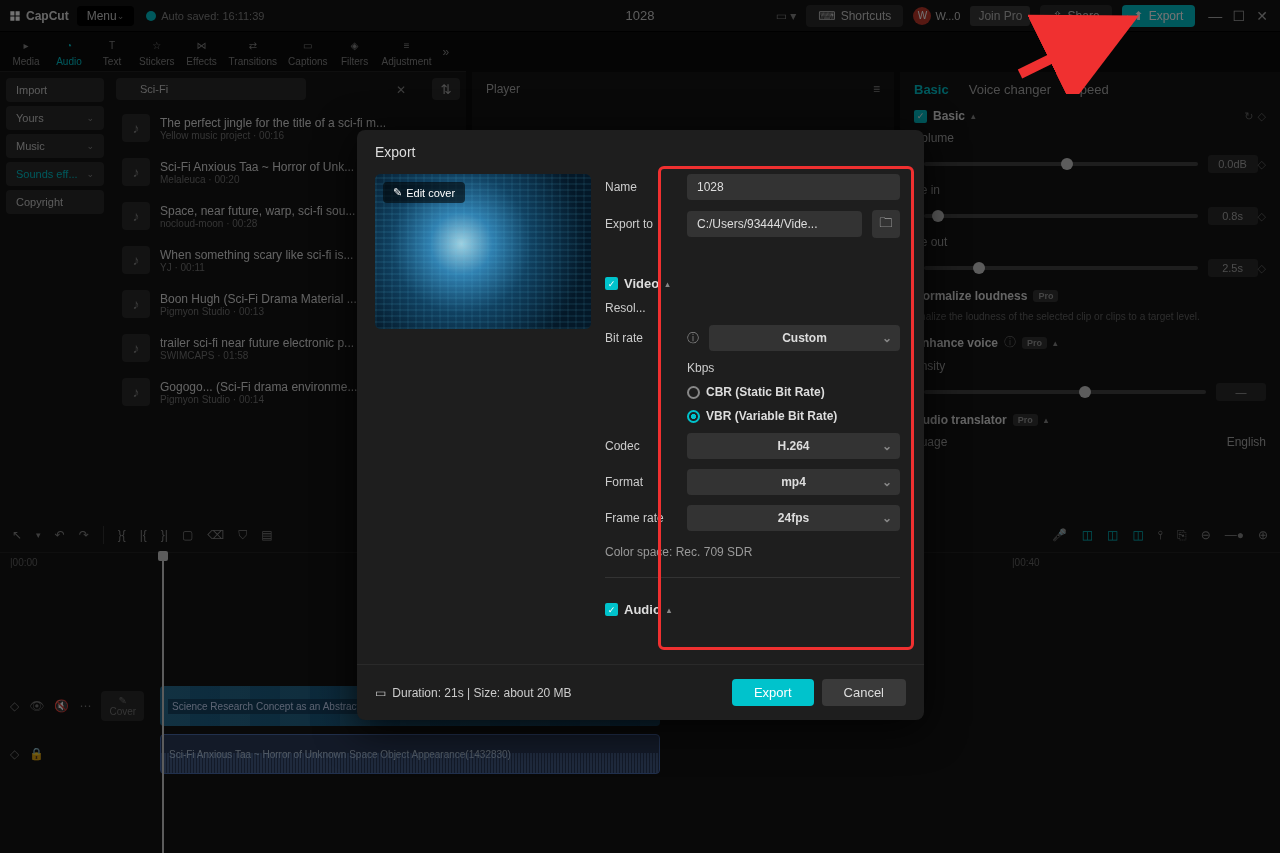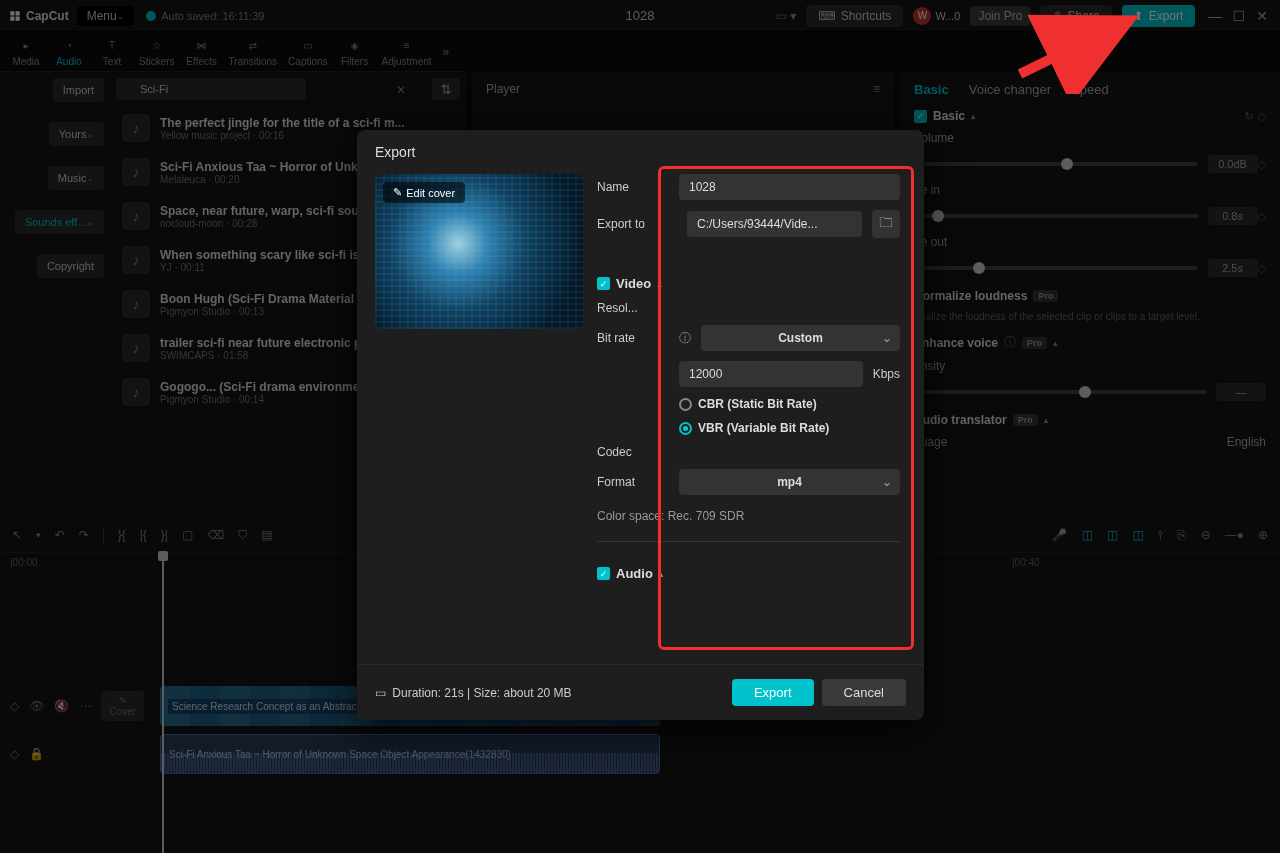--- a/index.html
+++ b/index.html
@@ -34,7 +34,7 @@
 .tool-tab.active { color: #00c3cc; }
 .tool-tab .ico { width: 18px; height: 18px; display: flex; align-items: center; justify-content: center; margin-bottom: 2px; }
 
-.left-side { width: 110px; padding: 6px; display: flex; flex-direction: column; gap: 20px; align-items: flex-end; }
+.left-side { width: 110px; padding: 6px; display: flex; flex-direction: column; gap: 4px; }
 .side-btn { background: #2a2a2a; border: none; color: #ccc; padding: 6px 10px; border-radius: 4px; font-size: 11px; text-align: left; display: flex; justify-content: space-between; align-items: center; }
 .side-btn.active { color: #00c3cc; }
 

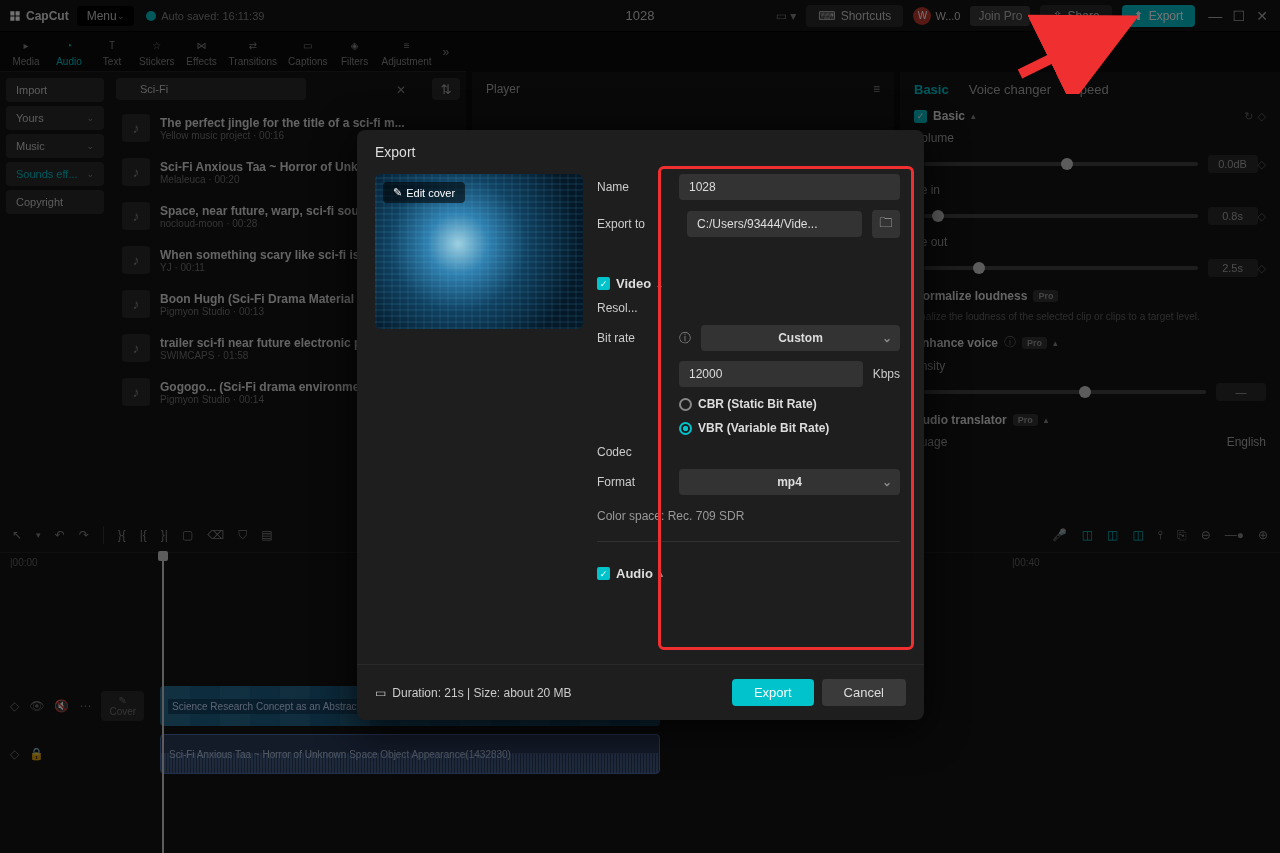--- a/index.html
+++ b/index.html
@@ -48,7 +48,7 @@
 
 .media-item { display: flex; align-items: center; gap: 10px; padding: 8px 6px; border-radius: 4px; }
 .media-thumb { width: 28px; height: 28px; background: #2a2a2a; border-radius: 4px; display: flex; align-items: center; justify-content: center; color: #888; font-size: 14px; }
-.media-meta .t { font-size: 12px; font-weight: 700; color: #ddd; white-space: nowrap; overflow: hidden; text-overflow: ellipsis; max-width: 250px; }
+.media-meta .t { font-size: 12px; font-weight: 400; color: #ddd; white-space: nowrap; overflow: hidden; text-overflow: ellipsis; max-width: 250px; }
 .media-meta .s { font-size: 10px; color: #777; }
 
 .player-panel { flex: 1; background: #141414; margin-left: 6px; padding: 10px 14px; position: relative; }

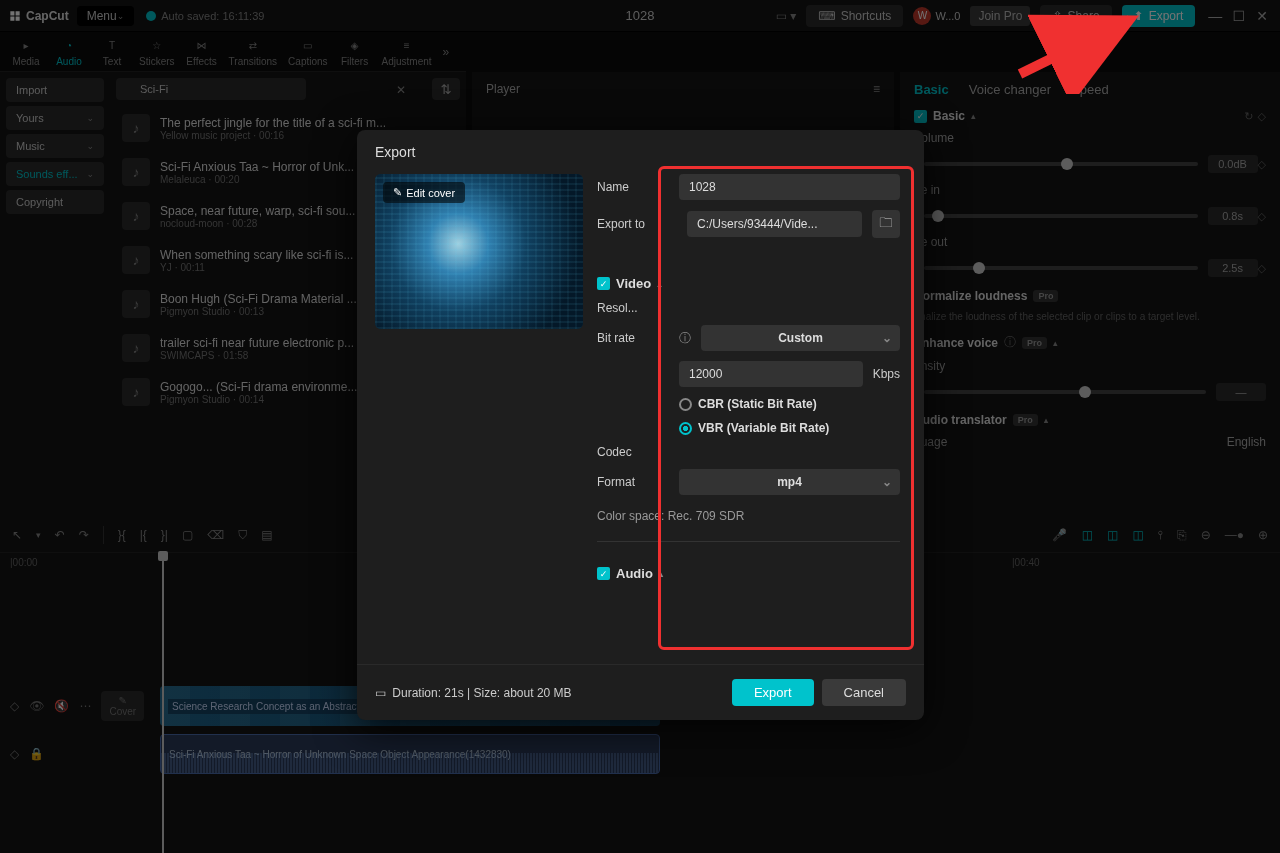--- a/index.html
+++ b/index.html
@@ -456,7 +456,7 @@
       </div>
       <div class="form-row">
         <span class="lbl">Export to</span>
-        <input class="inp" style="flex: 1 1 0%; margin-left: 8px;" value="C:/Users/93444/Vide...">
+        <input class="inp" style="flex: 1 1 0%;" value="C:/Users/93444/Vide...">
         <button class="folder-btn">🗀</button>
       </div>
       <div style="height:12px;"></div>

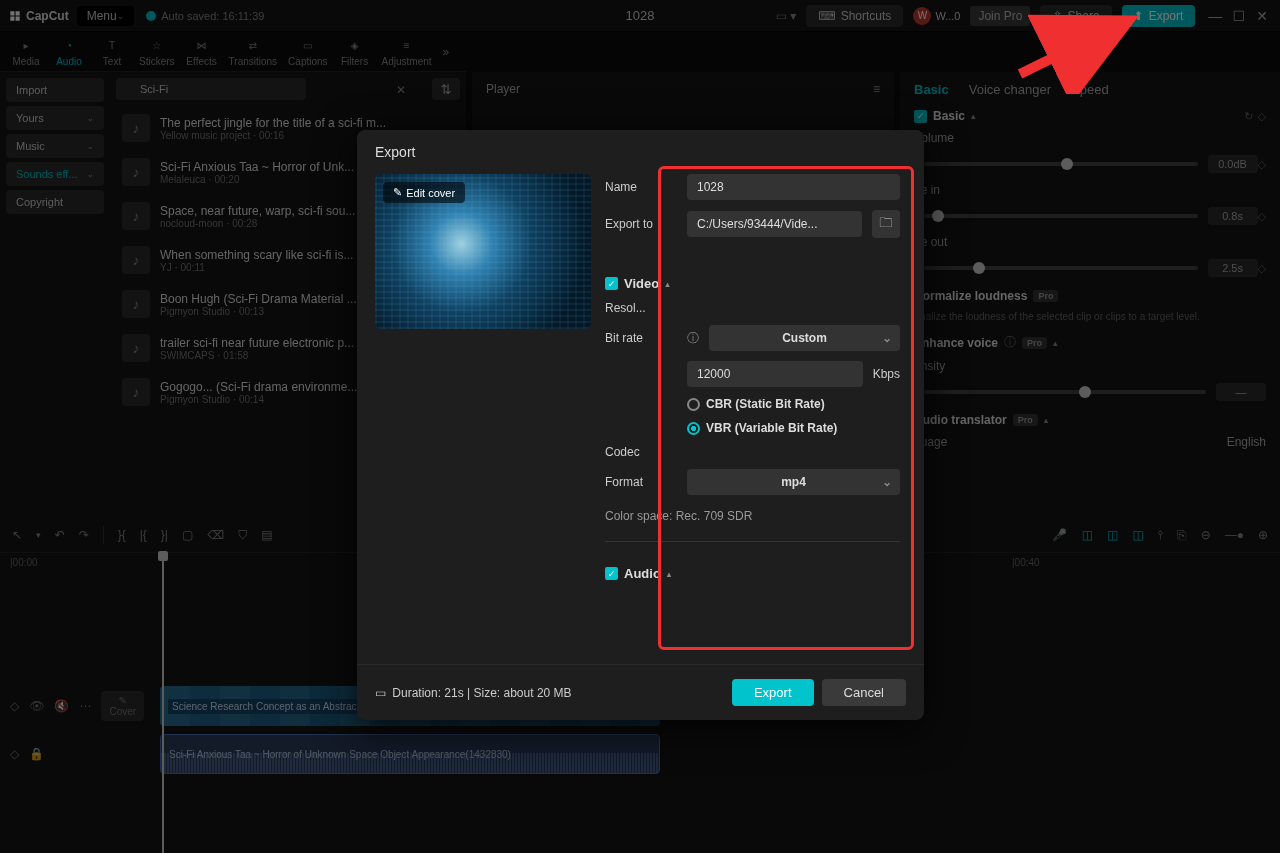--- a/index.html
+++ b/index.html
@@ -475,7 +475,6 @@
         </div>
       <div class="form-row">
           <span class="lbl"></span>
-          <input class="inp" style="flex: 1 1 0%;" value="12000">
           <span style="font-size:12px;color:#ccc;text-align:right;">Kbps</span>
         </div>
       <div class="radio">

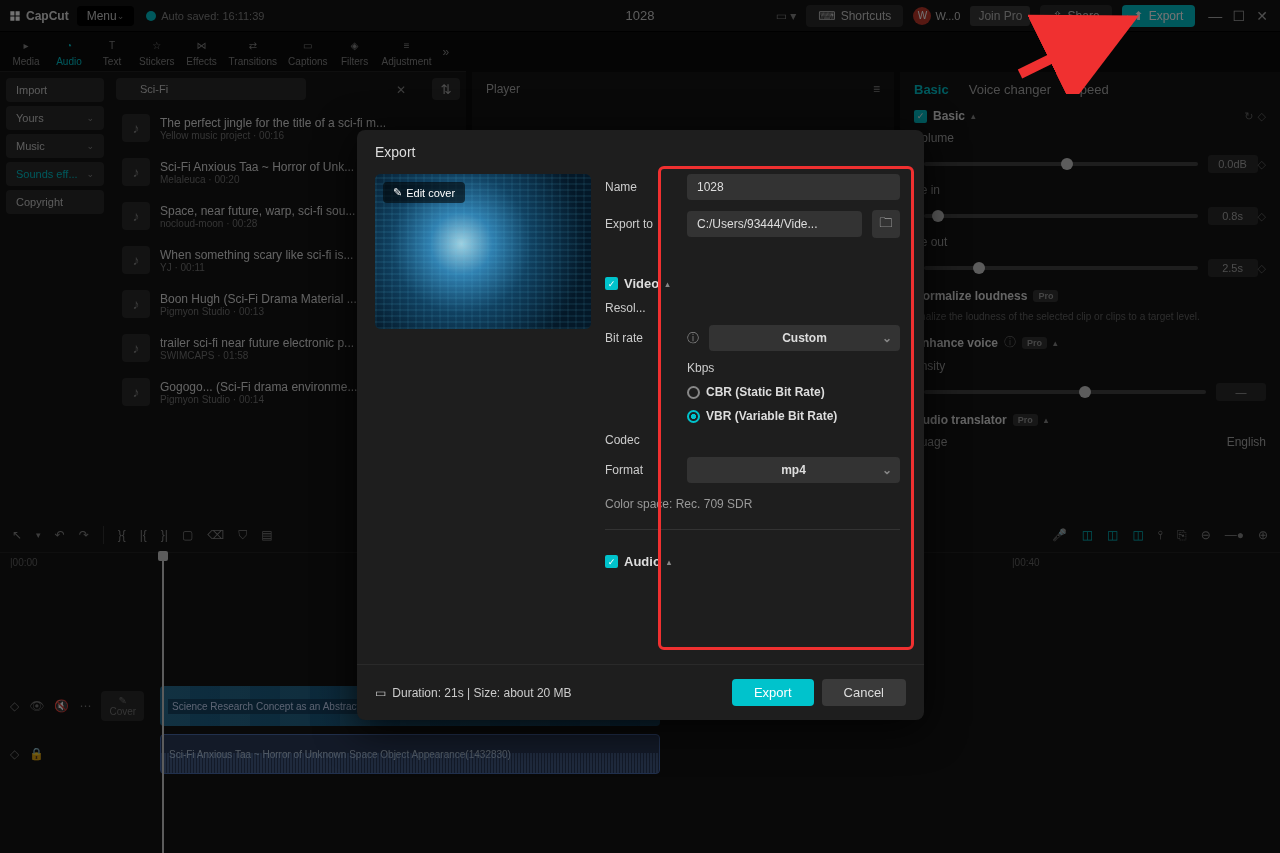--- a/index.html
+++ b/index.html
@@ -487,6 +487,7 @@
         </div>
       <div class="form-row">
           <span class="lbl">Codec</span>
+          <button class="sel">H.264</button>
         </div>
       <div class="form-row">
           <span class="lbl">Format</span>

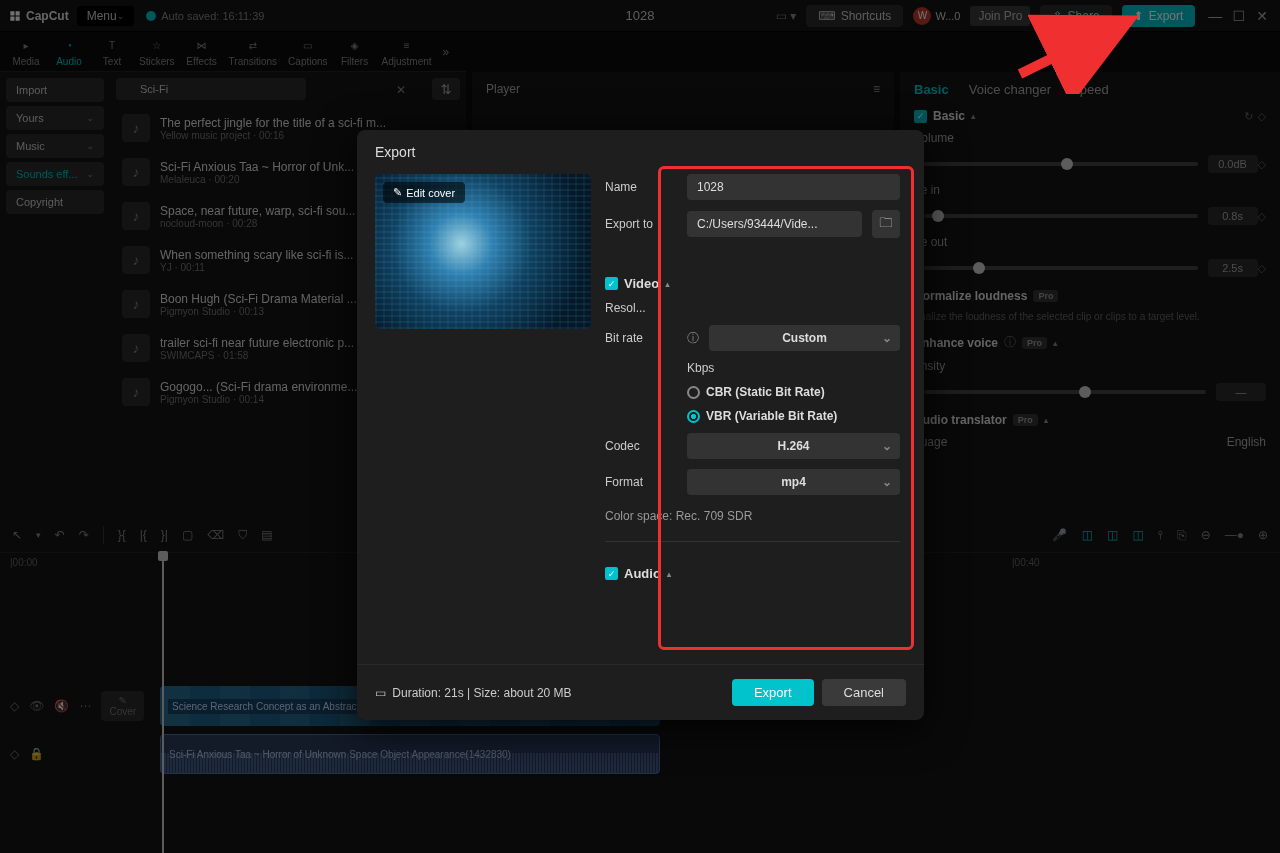--- a/index.html
+++ b/index.html
@@ -493,6 +493,10 @@
           <span class="lbl">Format</span>
           <button class="sel">mp4</button>
         </div>
+      <div class="form-row">
+          <span class="lbl">Frame rate</span>
+          <button class="sel">24fps</button>
+        </div>
       <div class="colorspace">Color space: Rec. 709 SDR</div>
       <div class="hr"></div>
       <div class="section-h">

